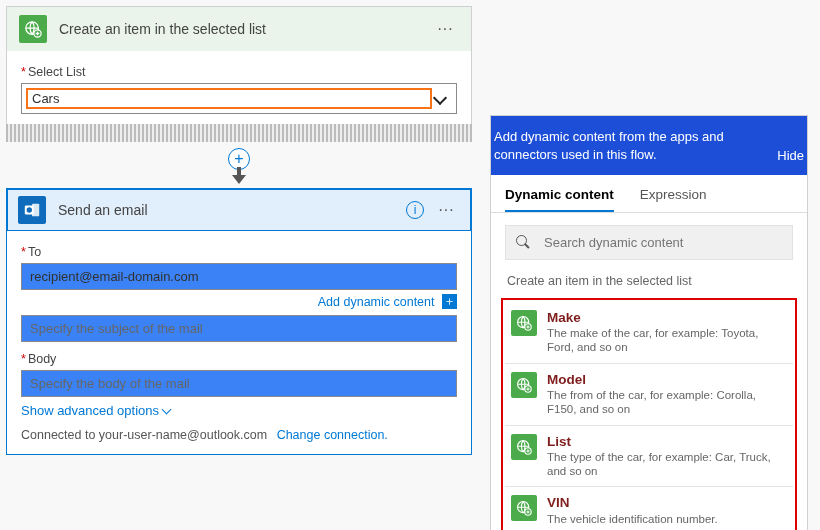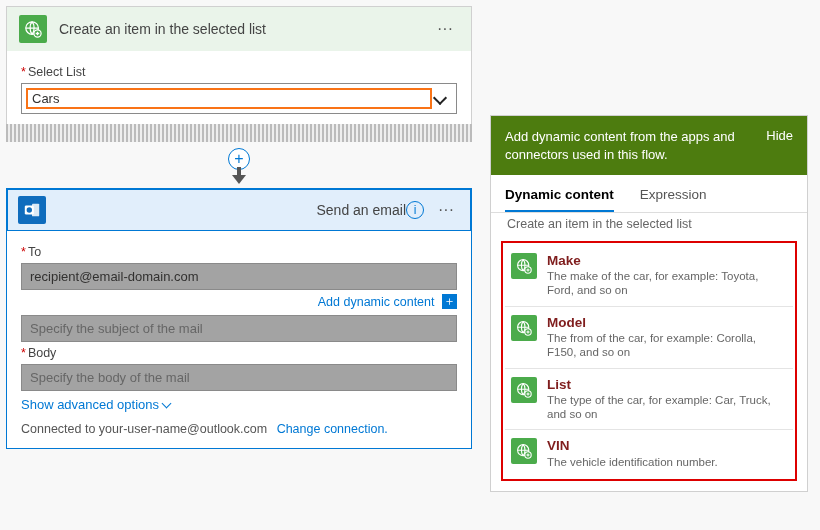--- a/index.html
+++ b/index.html
@@ -128,8 +128,8 @@
     background: #fff;
   }
   .rp-header {
-    background: #4d7c0f; color: #fff;
-    padding: 12px 14px; display:flex; align-items:flex-start;
+    background: #1d4ed8; color: #fff;
+    padding: 12px 3px; display:flex; align-items:flex-end;
   }
   .rp-header-text { flex:1; font-size: 13px; line-height: 1.35; }
   .rp-hide { font-size: 13px; cursor:pointer; padding-left:10px; }

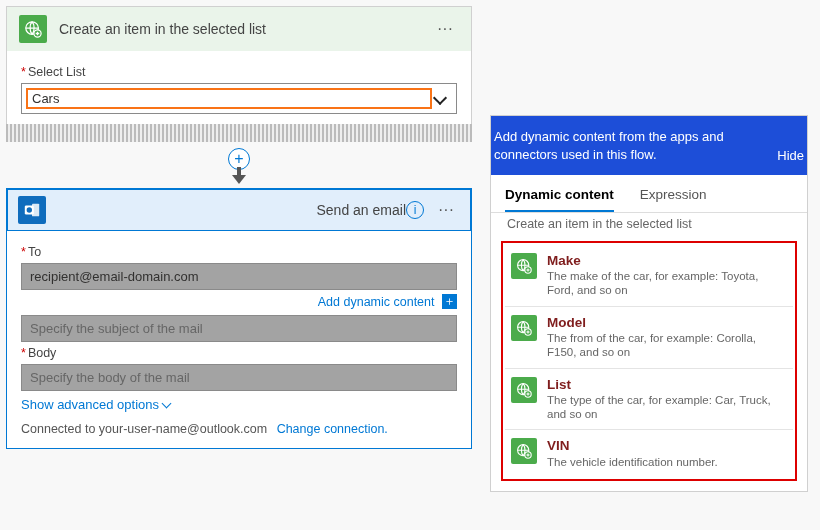--- a/index.html
+++ b/index.html
@@ -32,7 +32,7 @@
     padding: 8px 12px;
   }
   .card-header.green { background: #eaf4ea; }
-  .card-header.blue  { background: #e1eefb; border: 1px solid #0078d4; text-align: right; }
+  .card-header.blue  { background: #e1eefb; border: 1px solid #0078d4; }
   .icon-box {
     width: 28px; height: 28px;
     display: flex; align-items: center; justify-content: center;

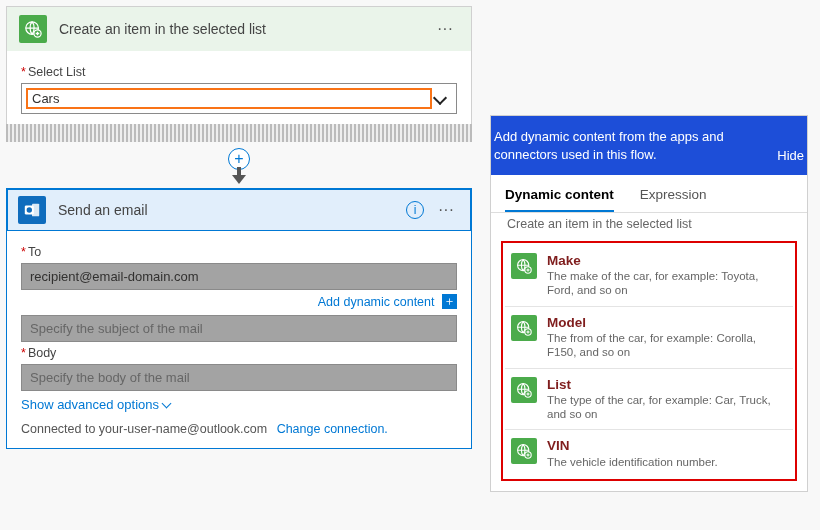--- a/index.html
+++ b/index.html
@@ -264,6 +264,10 @@
     <div class="rp-tab active">Dynamic content</div>
     <div class="rp-tab">Expression</div>
   </div>
+  <div class="rp-search">
+    <div class="mag"></div>
+    <input placeholder="Search dynamic content" style="">
+  </div>
   <div class="rp-section-title">Create an item in the selected list</div>
   <div class="rp-items">
 

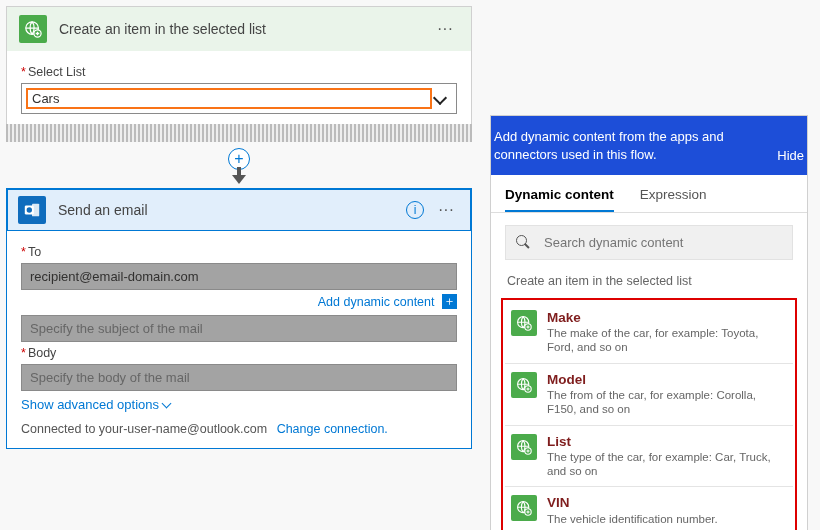--- a/index.html
+++ b/index.html
@@ -98,7 +98,7 @@
   
   .email-card { border: 1px solid #0078d4; }
   .input {
-    width: 100%; border: 1px solid #8a8a8a; background:#a3a3a3;
+    width: 100%; border: 1px solid #8a8a8a; background:#3b82f6;
     padding: 5px 8px; font-size: 13px; color:#323130;
   }
   .input::placeholder { color:#666; }

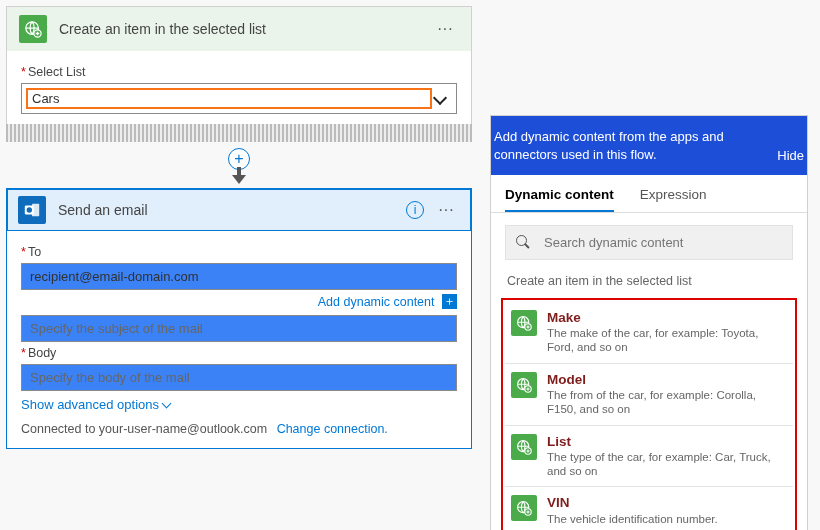--- a/index.html
+++ b/index.html
@@ -240,7 +240,7 @@
 
       <input class="input" placeholder="Specify the subject of the mail" style="">
 
-      <div class="field-label" style="margin-top:4px"><span class="req">*</span><span>Body</span></div>
+      <div class="field-label" style="margin-top:10px"><span class="req">*</span><span>Body</span></div>
       <input class="input" placeholder="Specify the body of the mail" style="">
 
       <div class="adv-link">

